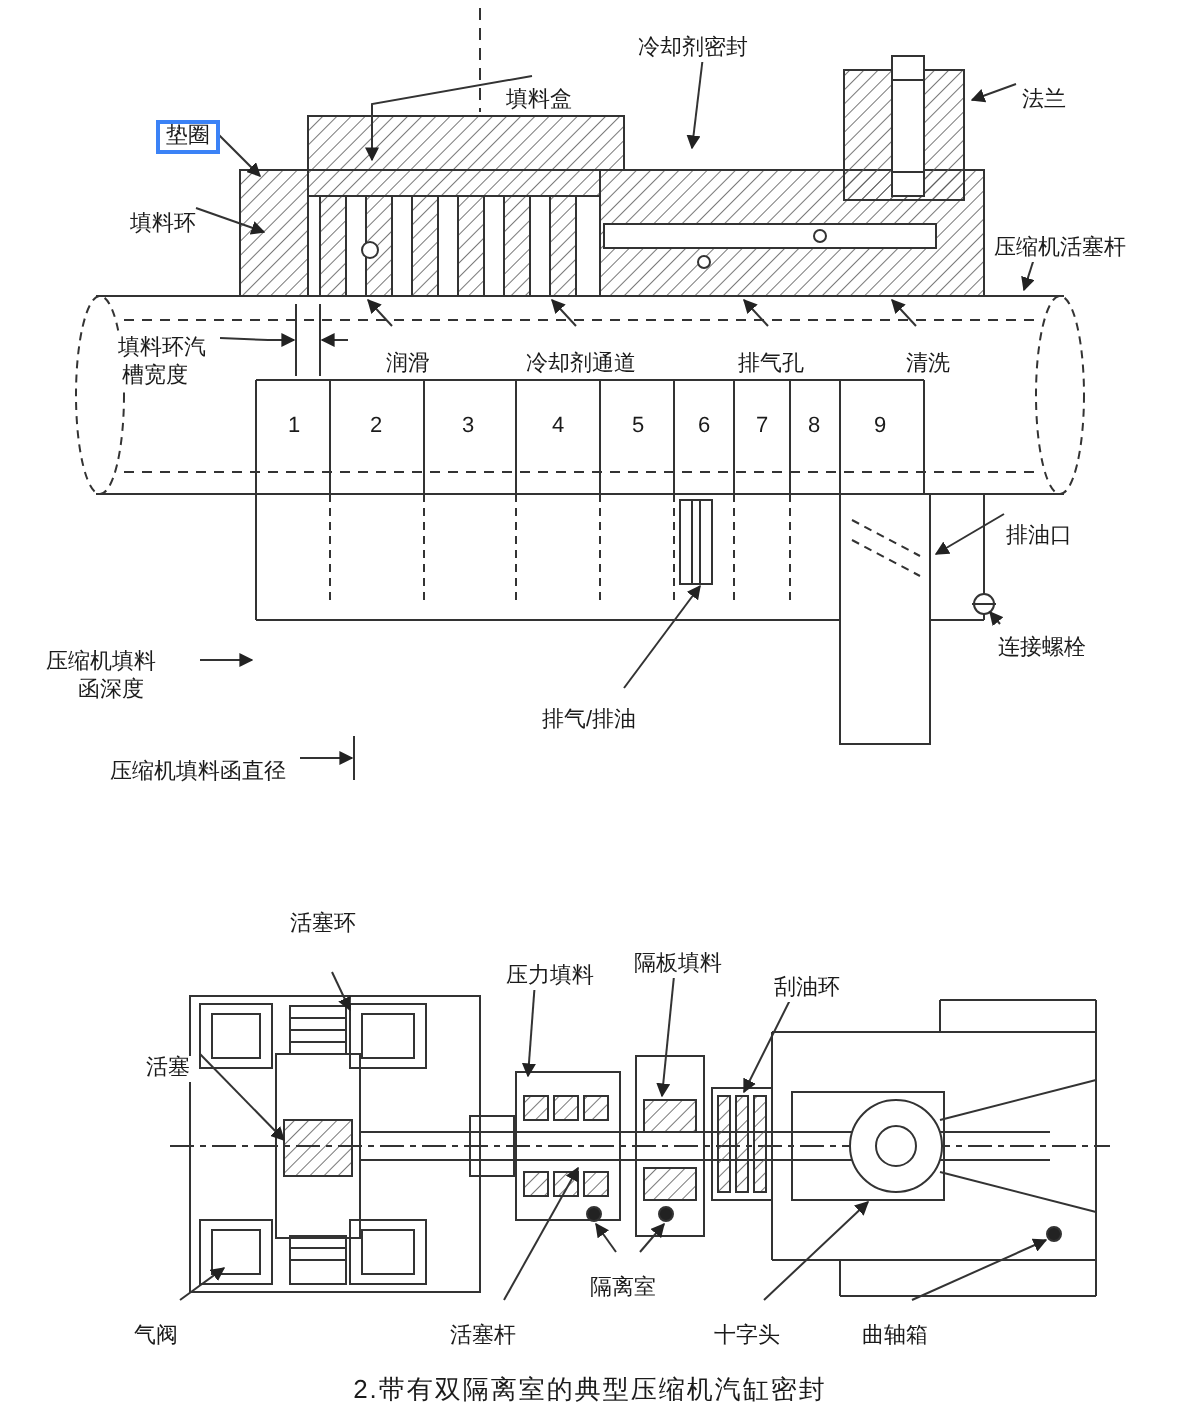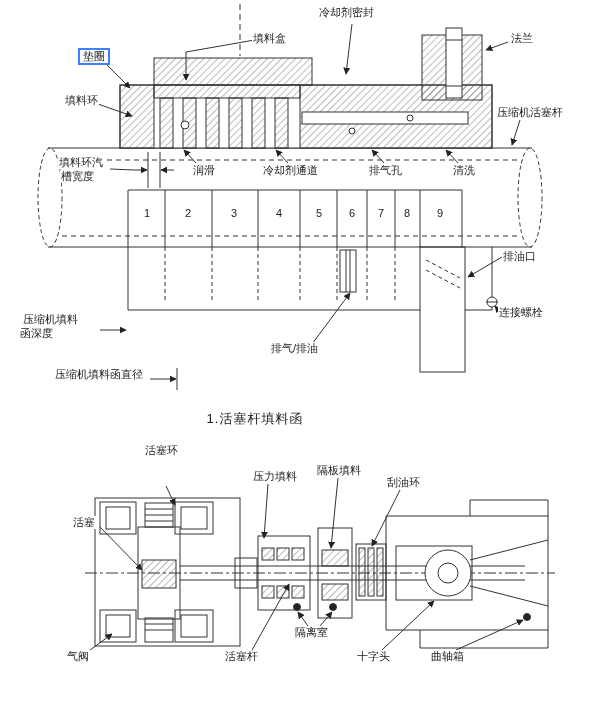--- a/index.html
+++ b/index.html
@@ -21,6 +21,7 @@
     white-space:nowrap;
     color:#1b1b1b;
     z-index:2;
+    margin-top:12px;
   }
   .lbl.boxed{border:2px solid #3b82f6;padding:0 3px;}
   .num{

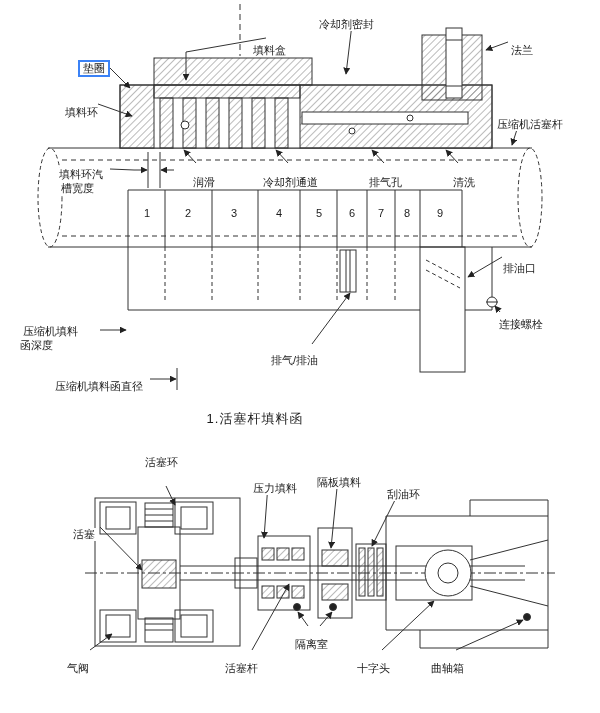--- a/index.html
+++ b/index.html
@@ -251,7 +251,7 @@
 <span class="lbl" style="left:502px;top:250px">排油口</span>
 <span class="lbl" style="left:498px;top:306px">连接螺栓</span>
 <span class="lbl" style="left:22px;top:313px">压缩机填料</span>
-<span class="lbl" style="left:19px;top:327px">函深度</span>
+<span class="lbl" style="left:38px;top:327px">函深度</span>
 <span class="lbl" style="left:270px;top:342px">排气/排油</span>
 <span class="lbl" style="left:54px;top:368px">压缩机填料函直径</span>
 

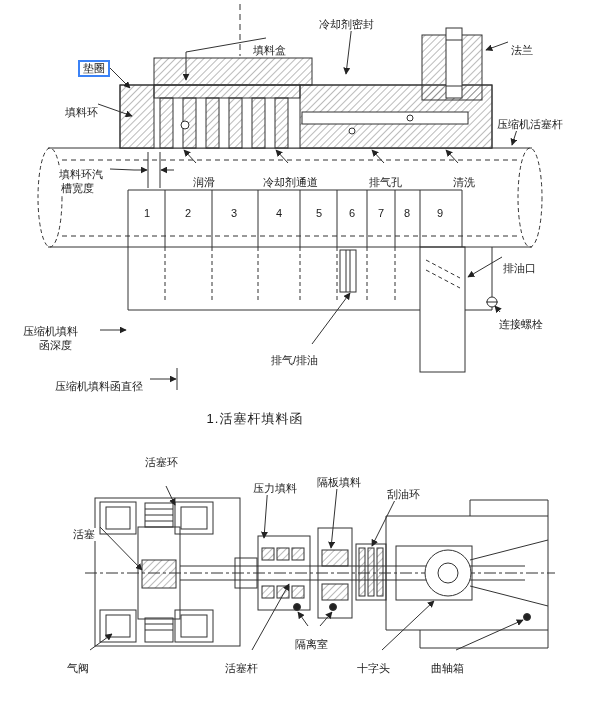--- a/index.html
+++ b/index.html
@@ -265,7 +265,6 @@
 <span class="num" style="left:400px;top:207px">8</span>
 <span class="num" style="left:433px;top:207px">9</span>
 
-<div class="caption" style="left:150px;top:410px;width:210px">1.活塞杆填料函</div>
 
 <span class="lbl" style="left:144px;top:444px">活塞环</span>
 <span class="lbl" style="left:252px;top:470px">压力填料</span>

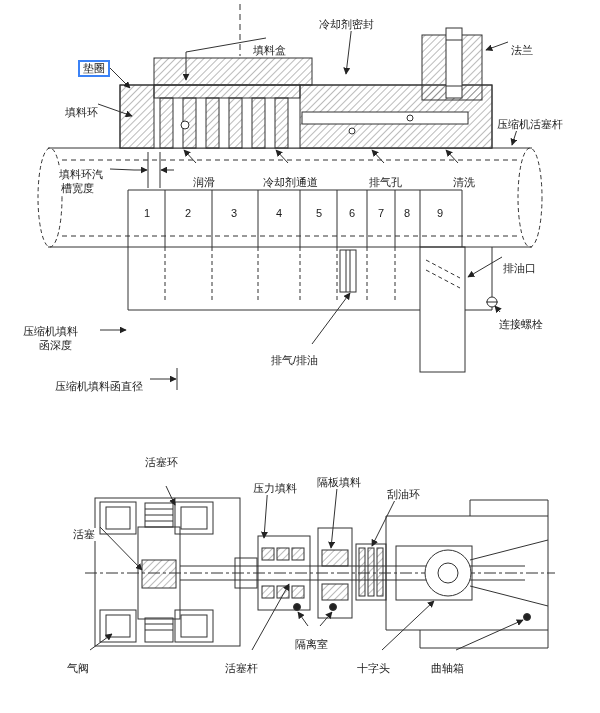--- a/index.html
+++ b/index.html
@@ -277,6 +277,7 @@
 <span class="lbl" style="left:356px;top:650px">十字头</span>
 <span class="lbl" style="left:430px;top:650px">曲轴箱</span>
 
+<div class="caption" style="left:120px;top:686px;width:350px">2.带有双隔离室的典型压缩机汽缸密封</div>
 
 </div>
 

